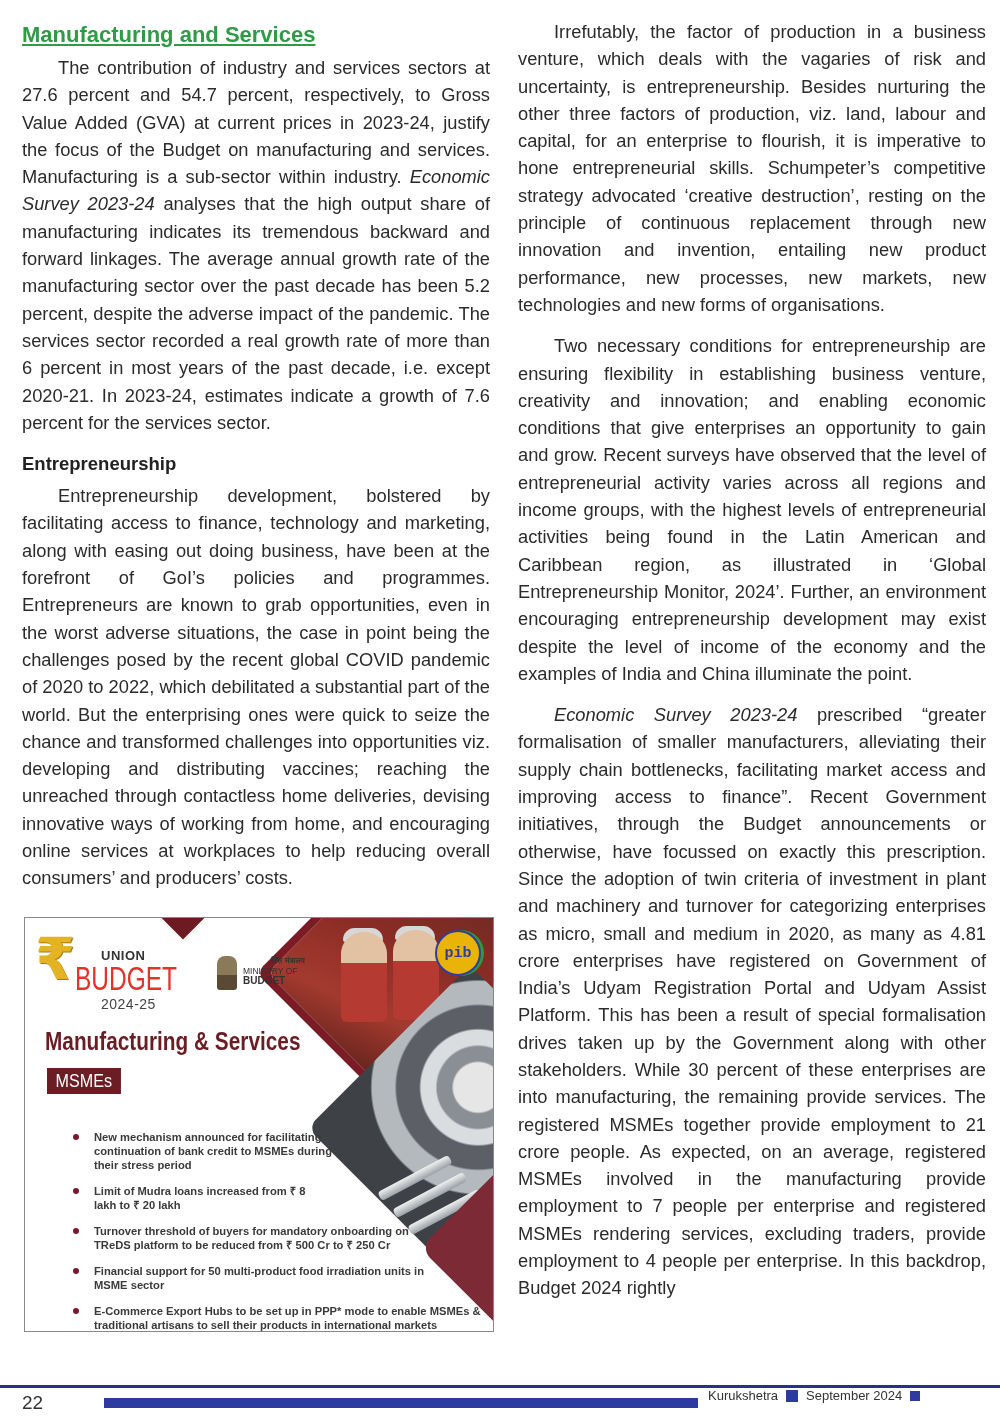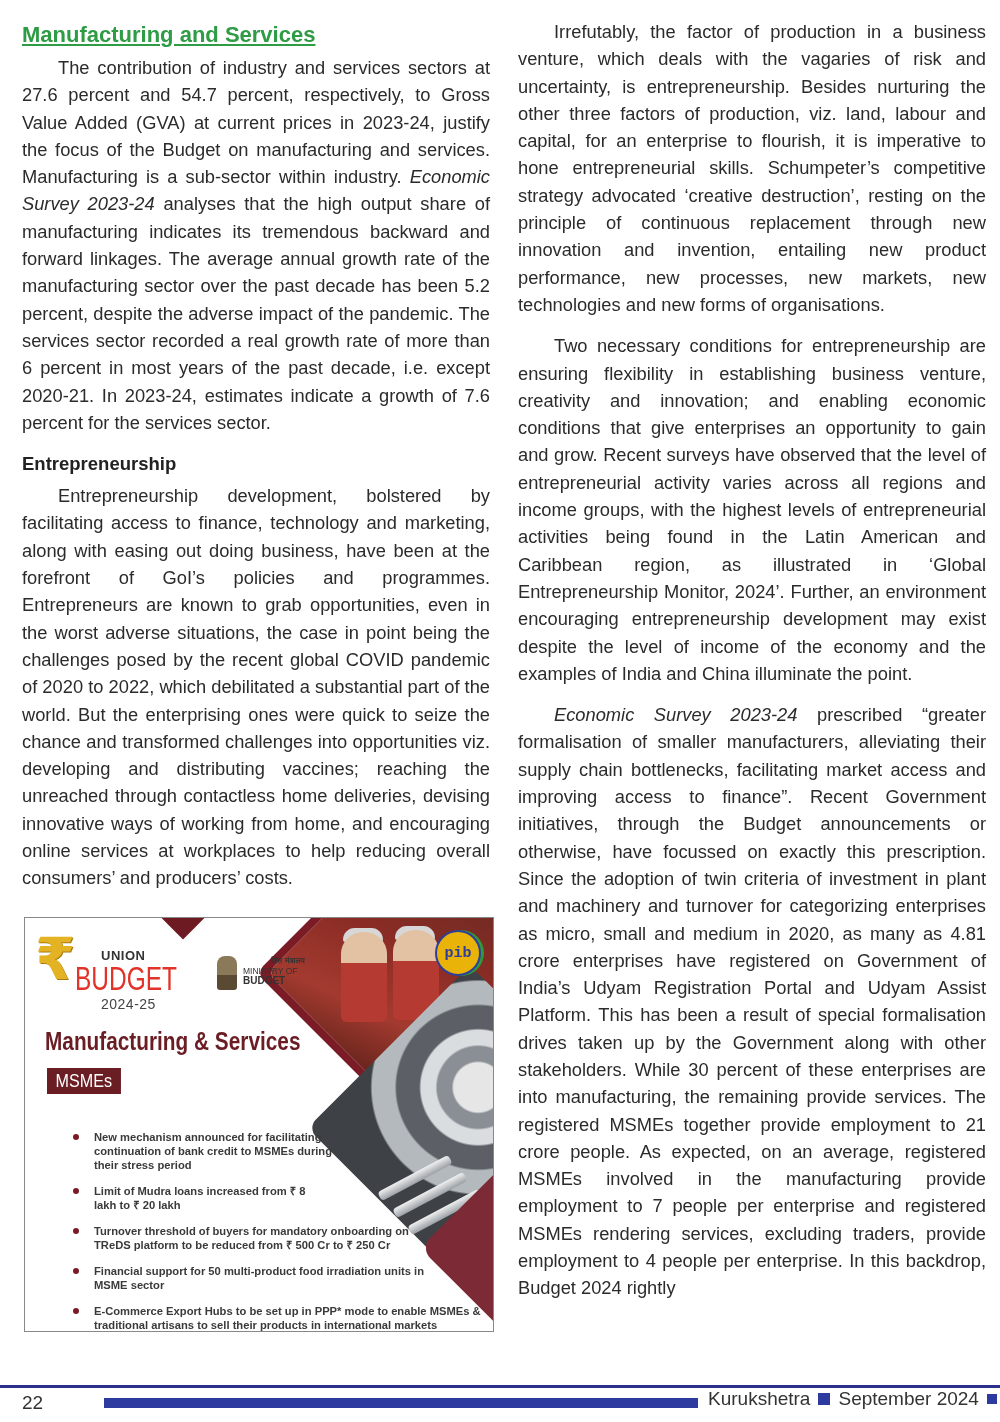--- a/index.html
+++ b/index.html
@@ -140,7 +140,7 @@
   }
   .footer-pub {
     position: absolute; left: 708px; top: 1388px;
-    font-family: "Liberation Sans", sans-serif; font-size: 19px; color: #333;
+    font-family: "Liberation Sans", sans-serif; font-size: 13px; color: #333;
     display: flex; align-items: center; gap: 8px; white-space: nowrap;
   }
   .sq { display: inline-block; width: 12px; height: 12px; background: #2d3aa0; }

